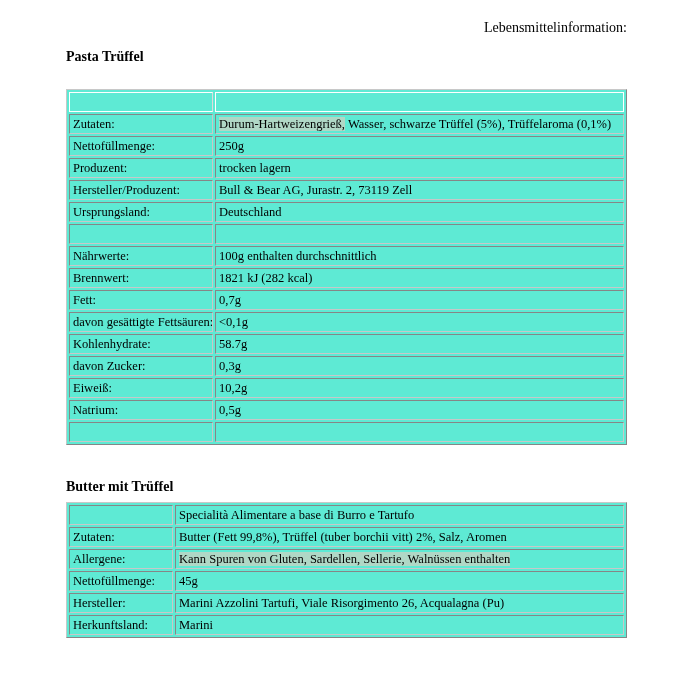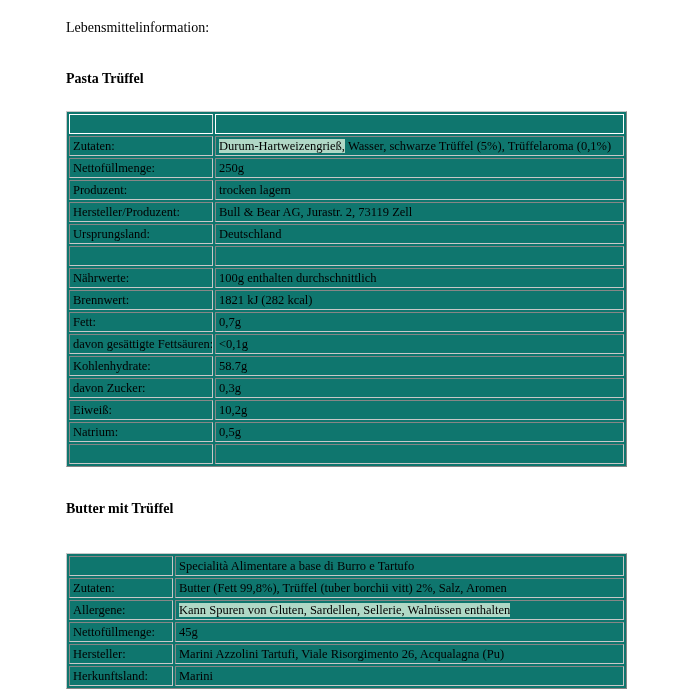--- a/index.html
+++ b/index.html
@@ -21,6 +21,7 @@
     font-size: 14px;
     line-height: 15px;
     margin: 0;
+    text-align: right;
   }
   .section-title {
     font-size: 14px;

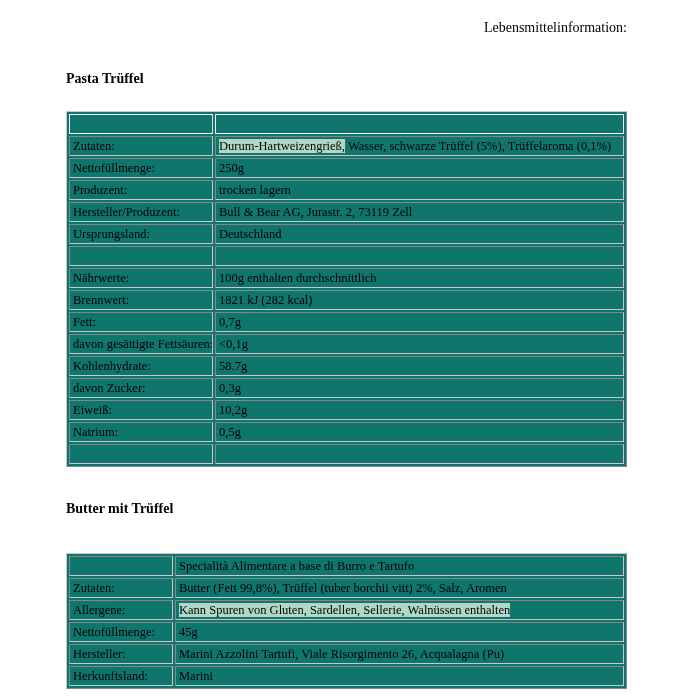--- a/index.html
+++ b/index.html
@@ -29,7 +29,7 @@
     line-height: 15px;
     margin: 0;
   }
-  #title-0 { margin-top: 36px; }
+  #title-0 { margin-top: 14px; }
   #title-1 { margin-top: 34px; }
   table.info {
     border-collapse: separate;

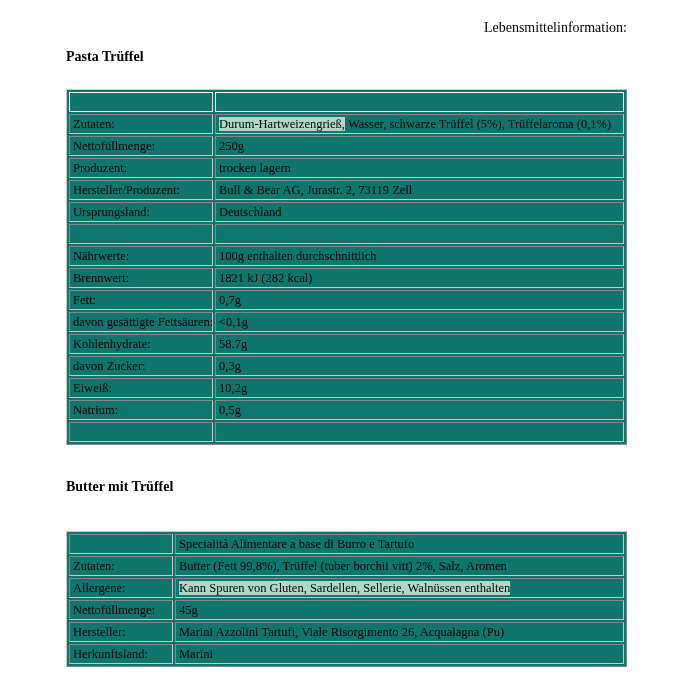--- a/index.html
+++ b/index.html
@@ -36,7 +36,7 @@
     border-spacing: 2px;
     table-layout: fixed;
     width: 561px;
-    background: #0f766e;
+    background: #5eead4;
     border: 1px solid;
     border-color: #c8c8c8 #868686 #868686 #c8c8c8;
   }

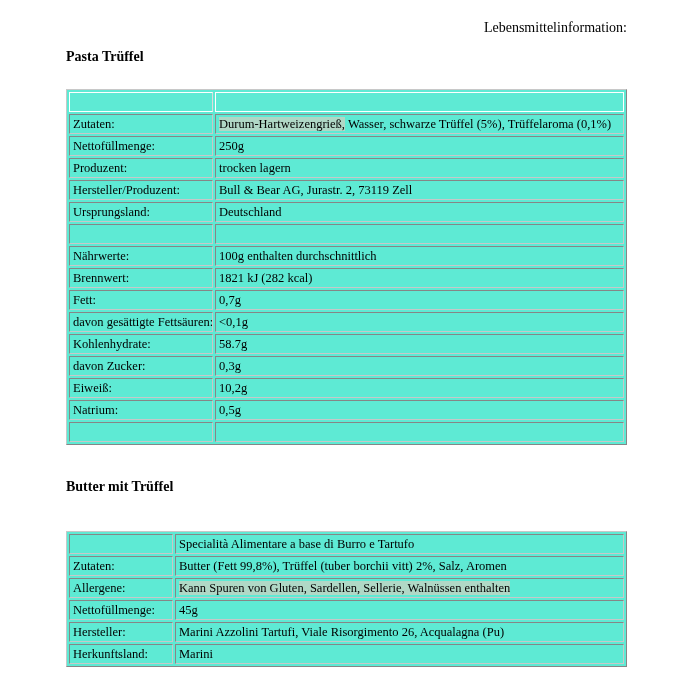--- a/index.html
+++ b/index.html
@@ -41,7 +41,7 @@
     border-color: #c8c8c8 #868686 #868686 #c8c8c8;
   }
   #table-0 { margin-top: 25px; }
-  #table-1 { margin-top: 37px; }
+  #table-1 { margin-top: 8px; }
   table.info td {
     border: 1px solid;
     border-color: #868686 #c8c8c8 #c8c8c8 #868686;

